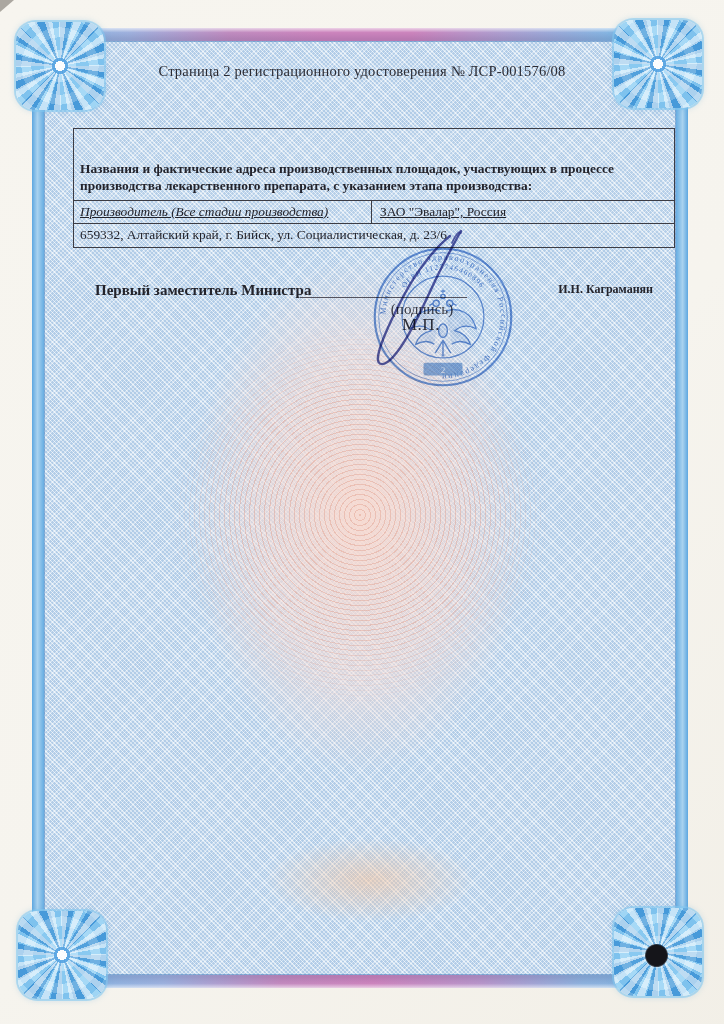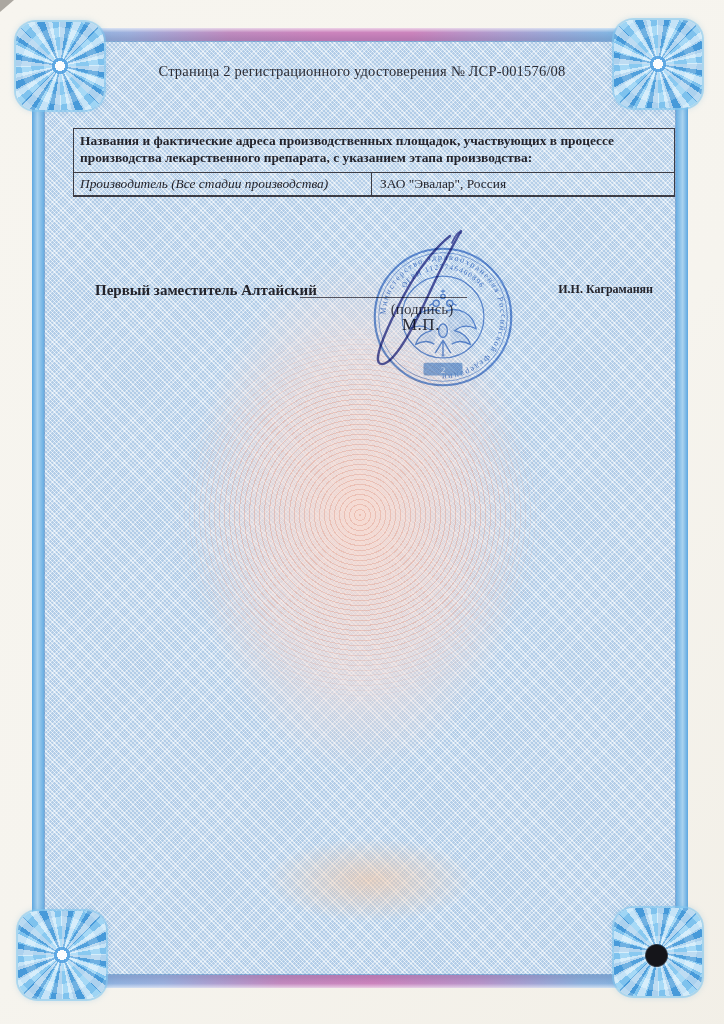--- a/index.html
+++ b/index.html
@@ -89,7 +89,7 @@
     background:rgba(255,255,255,.06);
   }
   .m-table .thead{
-    padding:3px 8px 5px 6px;font-weight:bold;border-bottom:1.4px solid #3c3c44;
+    padding:3px 8px 5px 6px;font-weight:bold;border-bottom:1.4px solid #3c3c44;margin-top:28px;
   }
   .m-table .row2{display:flex;border-bottom:1.4px solid #3c3c44;}
   .m-table .cell-stage{

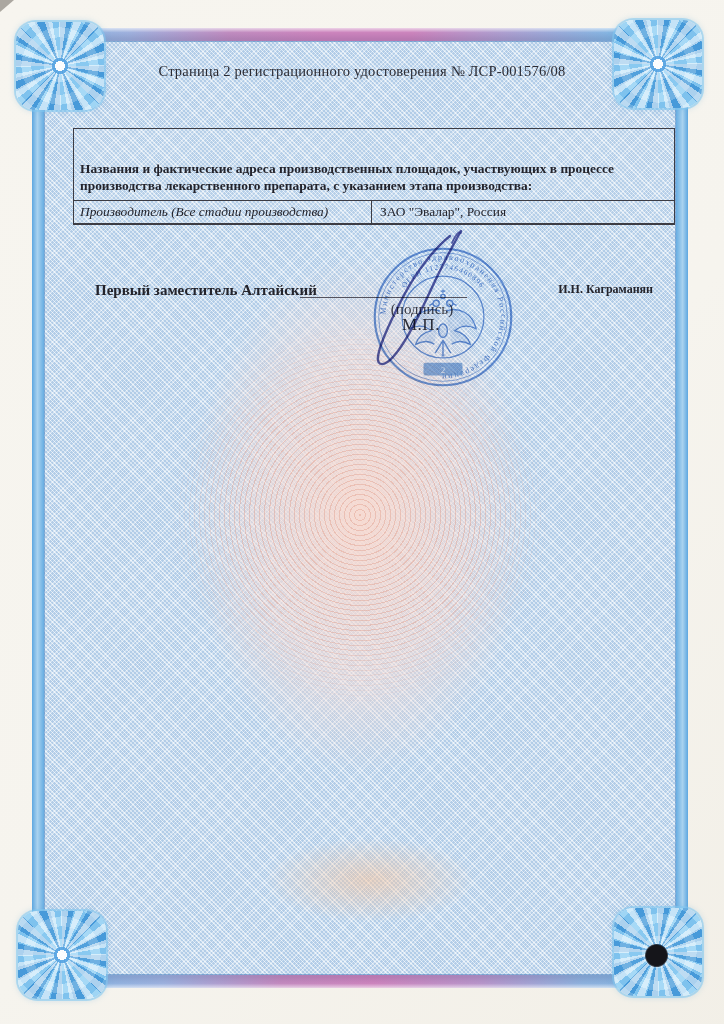--- a/index.html
+++ b/index.html
@@ -91,7 +91,7 @@
   .m-table .thead{
     padding:3px 8px 5px 6px;font-weight:bold;border-bottom:1.4px solid #3c3c44;margin-top:28px;
   }
-  .m-table .row2{display:flex;border-bottom:1.4px solid #3c3c44;}
+  .m-table .row2{display:flex;border-bottom:1.4px solid #3c3c44;text-decoration:underline;}
   .m-table .cell-stage{
     width:298px;box-sizing:border-box;border-right:1.4px solid #3c3c44;
     padding:2px 6px 3px 6px;font-style:italic;

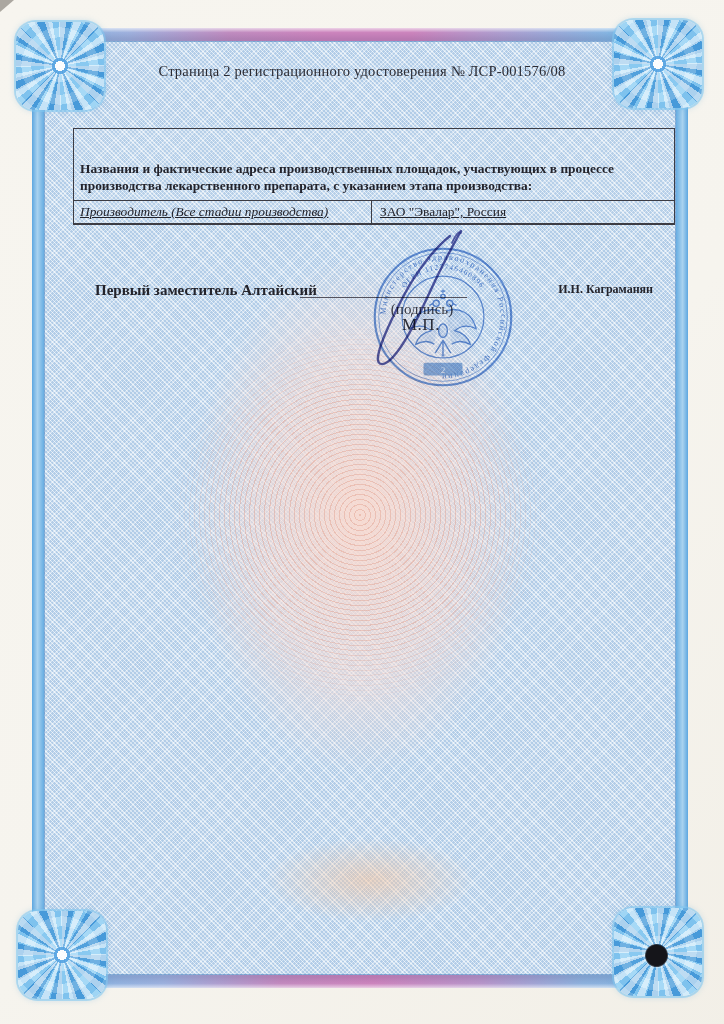--- a/index.html
+++ b/index.html
@@ -157,6 +157,7 @@
       <div class="cell-stage">Производитель (Все стадии производства)</div>
       <div class="cell-manufacturer">ЗАО "Эвалар", Россия</div>
     </div>
+    <div class="row3">659332, Алтайский край, г. Бийск, ул. Социалистическая, д. 23/6</div>
   </div>
 
   <div class="sig-title">Первый заместитель Алтайский</div>

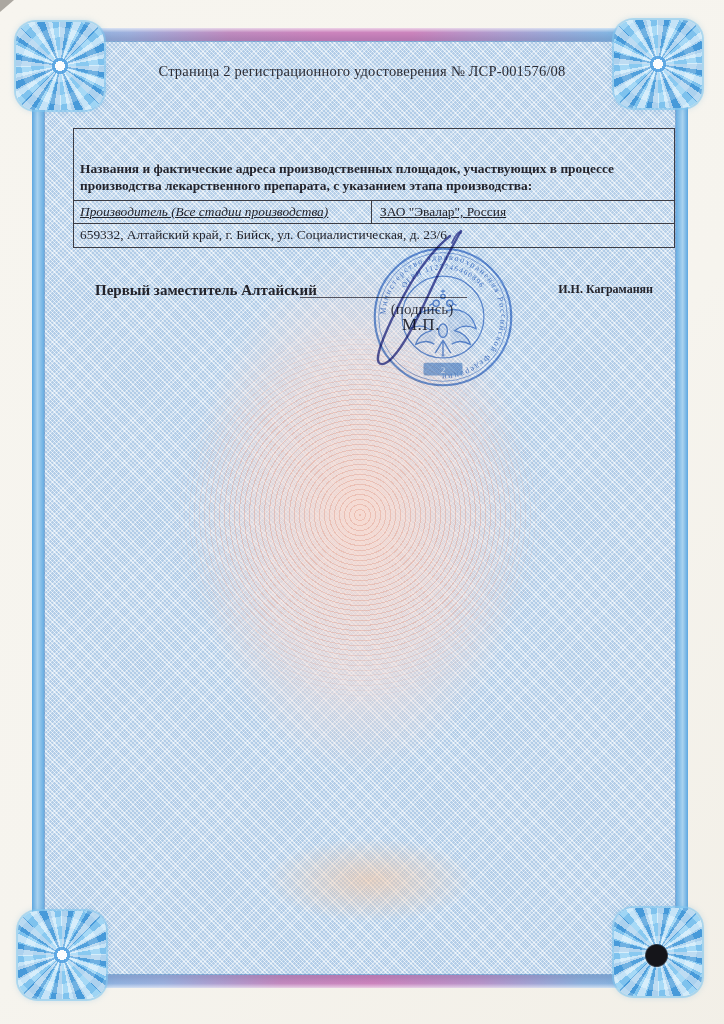--- a/index.html
+++ b/index.html
@@ -160,7 +160,7 @@
     <div class="row3">659332, Алтайский край, г. Бийск, ул. Социалистическая, д. 23/6</div>
   </div>
 
-  <div class="sig-title">Первый заместитель Алтайский</div>
+  <div class="sig-title">Первый заместитель Министра</div>
   <div class="sig-line"></div>
   <div class="sig-caption">(подпись)</div>
   <div class="seal-mark">М.П.</div>

